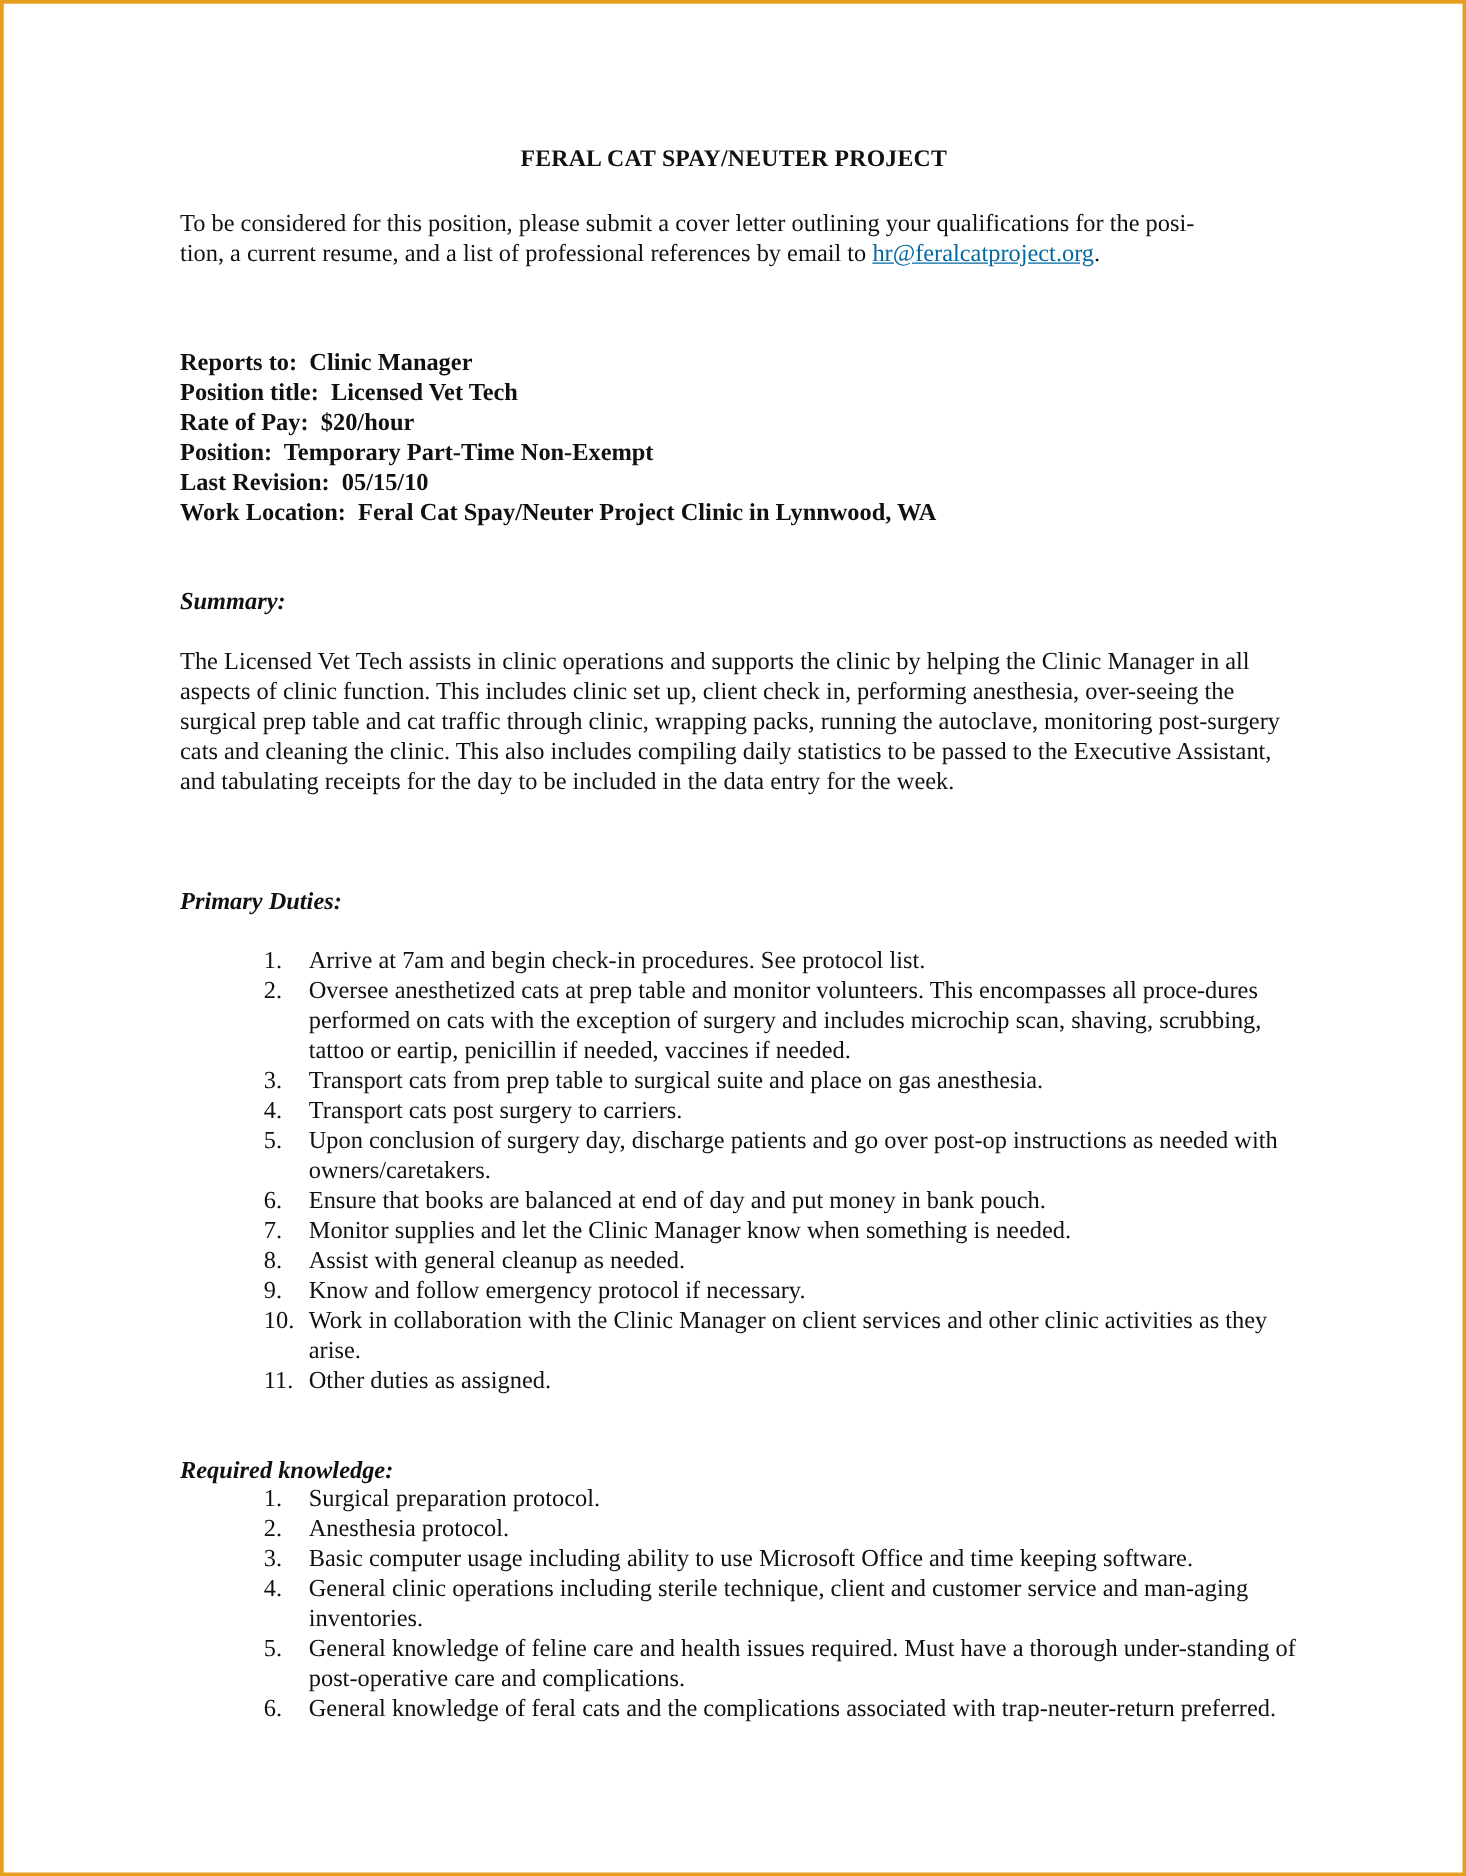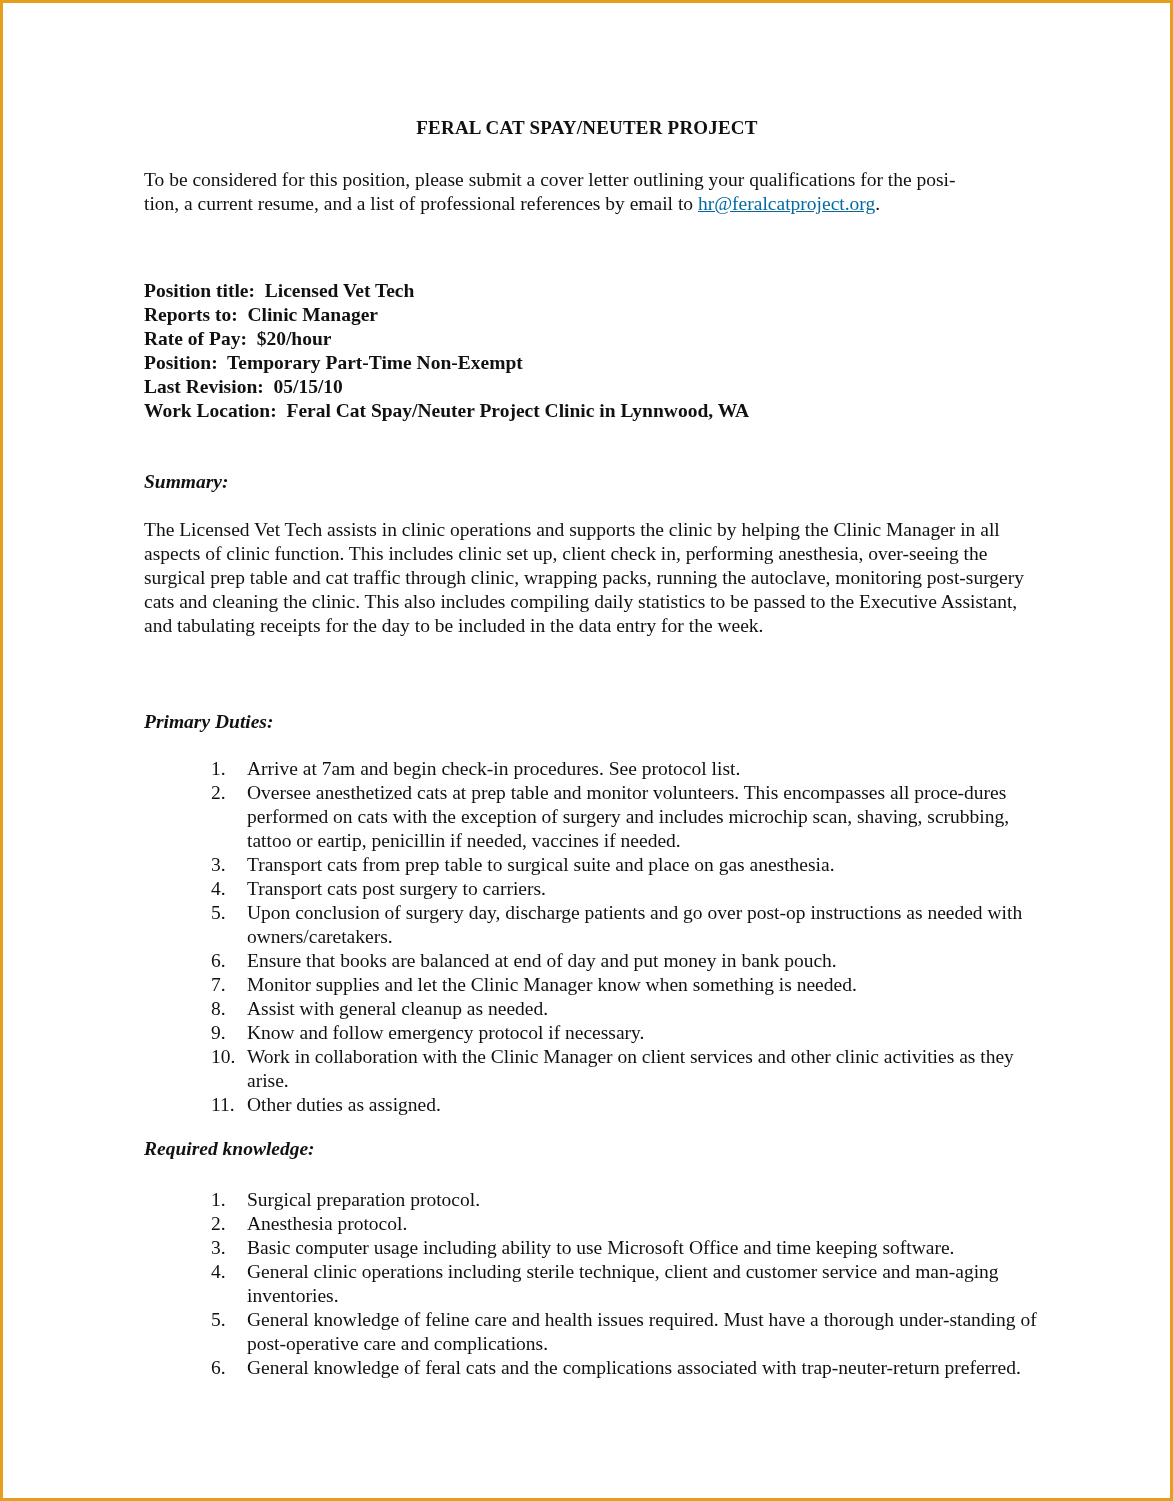--- a/index.html
+++ b/index.html
@@ -115,8 +115,8 @@
   <p class="intro"><span>To be considered for this position, please submit a cover letter outlining your qualifications for the posi-</span><br><span>tion, a current resume, and a list of professional references by email to </span><a href="#">hr@feralcatproject.org</a><span>.</span></p>
 
   <div class="meta">
+    <span class="row"><span>Reports to:</span>&nbsp; <span>Clinic Manager</span></span>
     <span class="row"><span>Position title:</span>&nbsp; <span>Licensed Vet Tech</span></span>
-    <span class="row"><span>Reports to:</span>&nbsp; <span>Clinic Manager</span></span>
     <span class="row"><span>Rate of Pay:</span>&nbsp; <span>$20/hour</span></span>
     <span class="row"><span>Position:</span>&nbsp; <span>Temporary Part-Time Non-Exempt</span></span>
     <span class="row"><span>Last Revision:</span>&nbsp; <span>05/15/10</span></span>

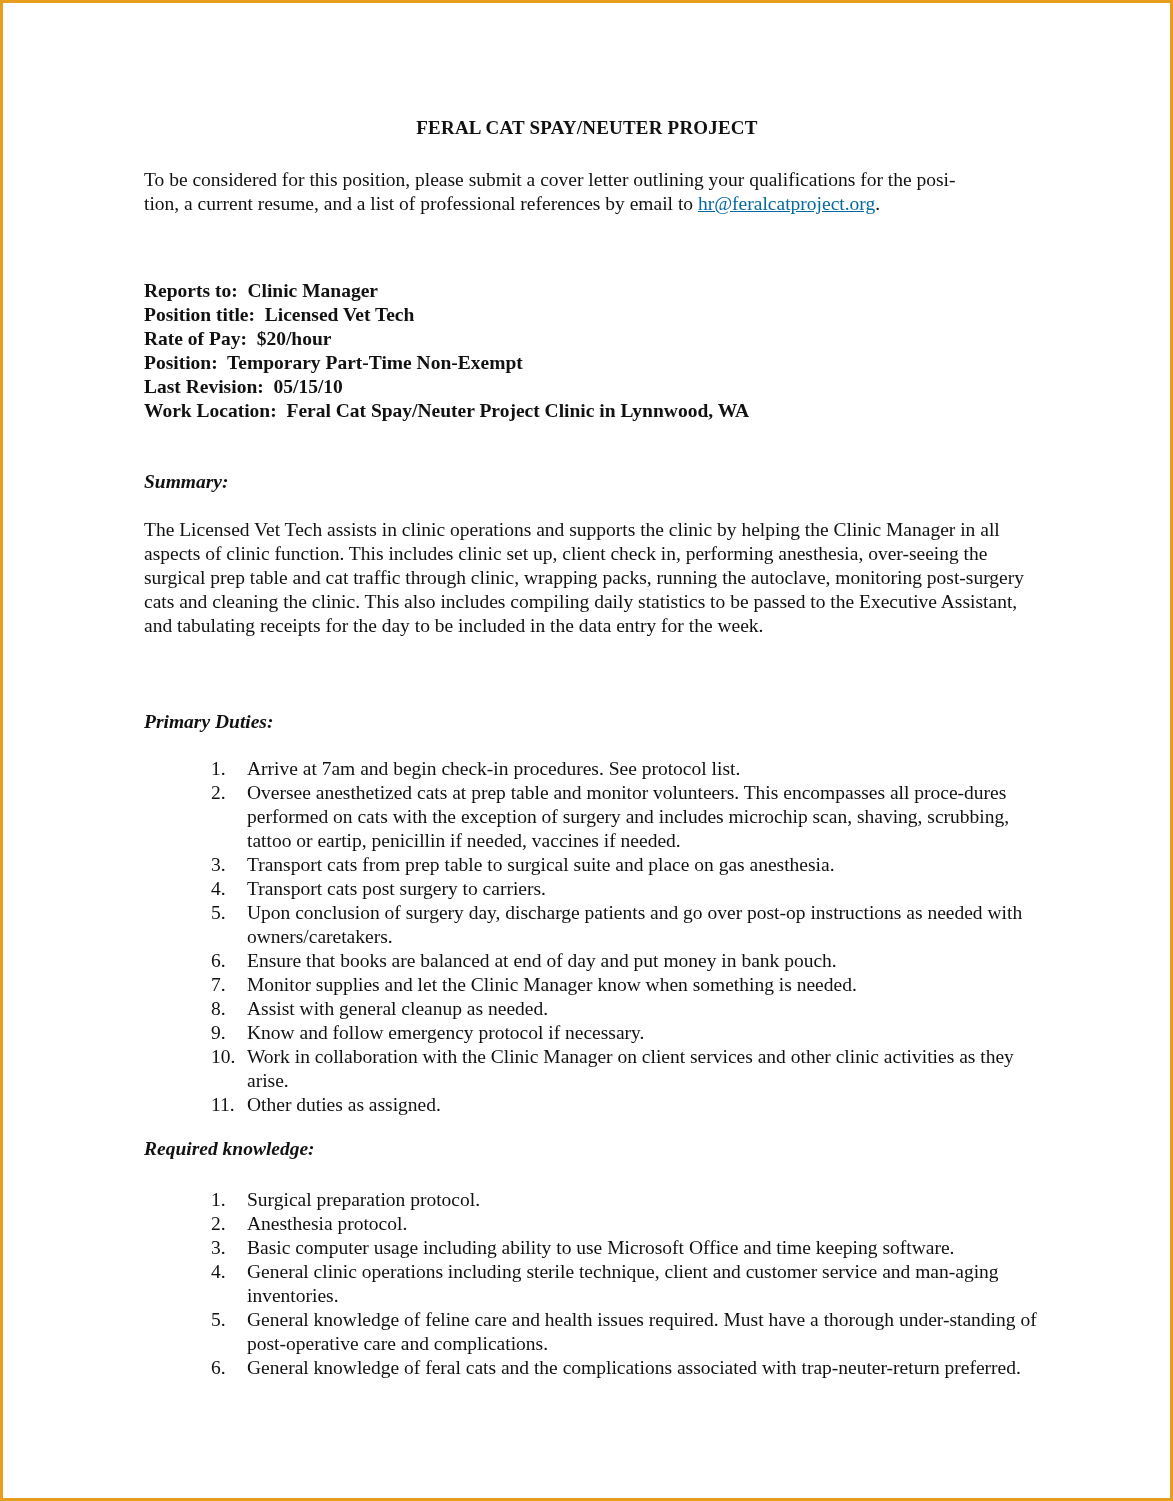--- a/index.html
+++ b/index.html
@@ -143,7 +143,7 @@
     <li><span class="num">11.</span><span>Other duties as assigned.</span></li>
   </ol>
 
-  <p class="heading" style="top:1137px;">Required knowledge:</p>
+  <p class="heading" style="top:1165px;">Required knowledge:</p>
 
   <ol class="list" style="top:1188px;">
     <li><span class="num">1.</span><span>Surgical preparation protocol.</span></li>

